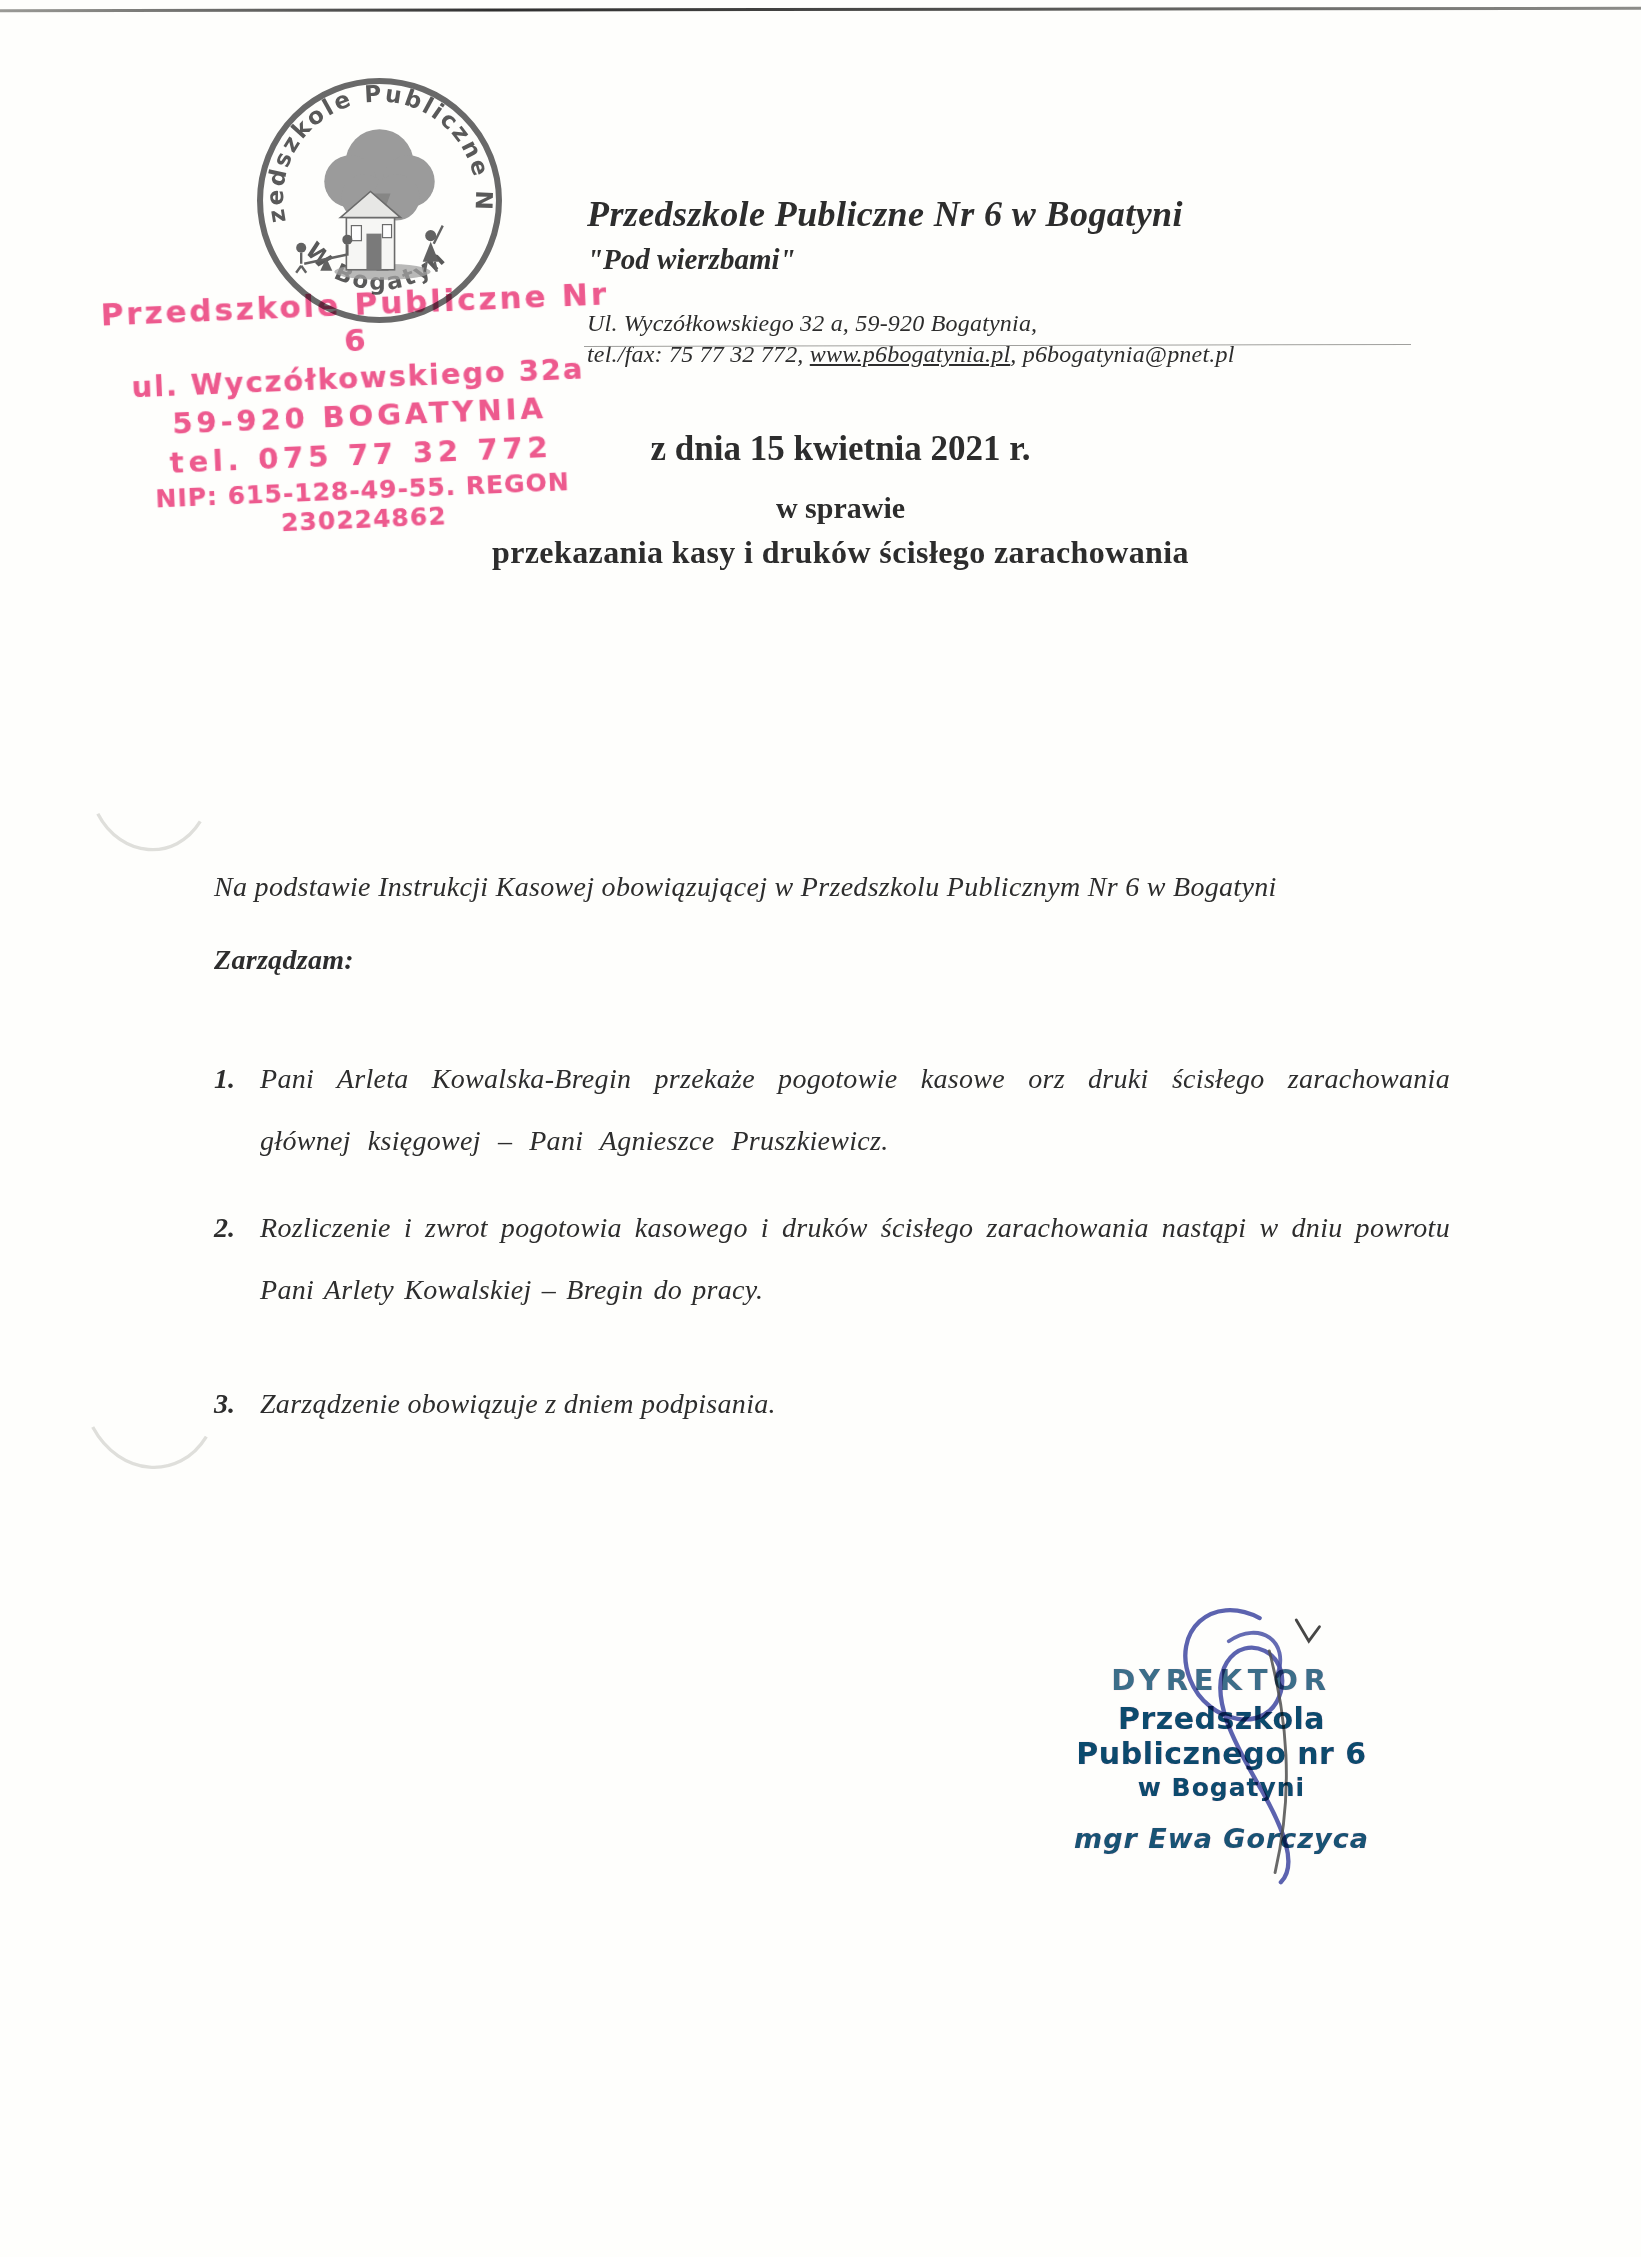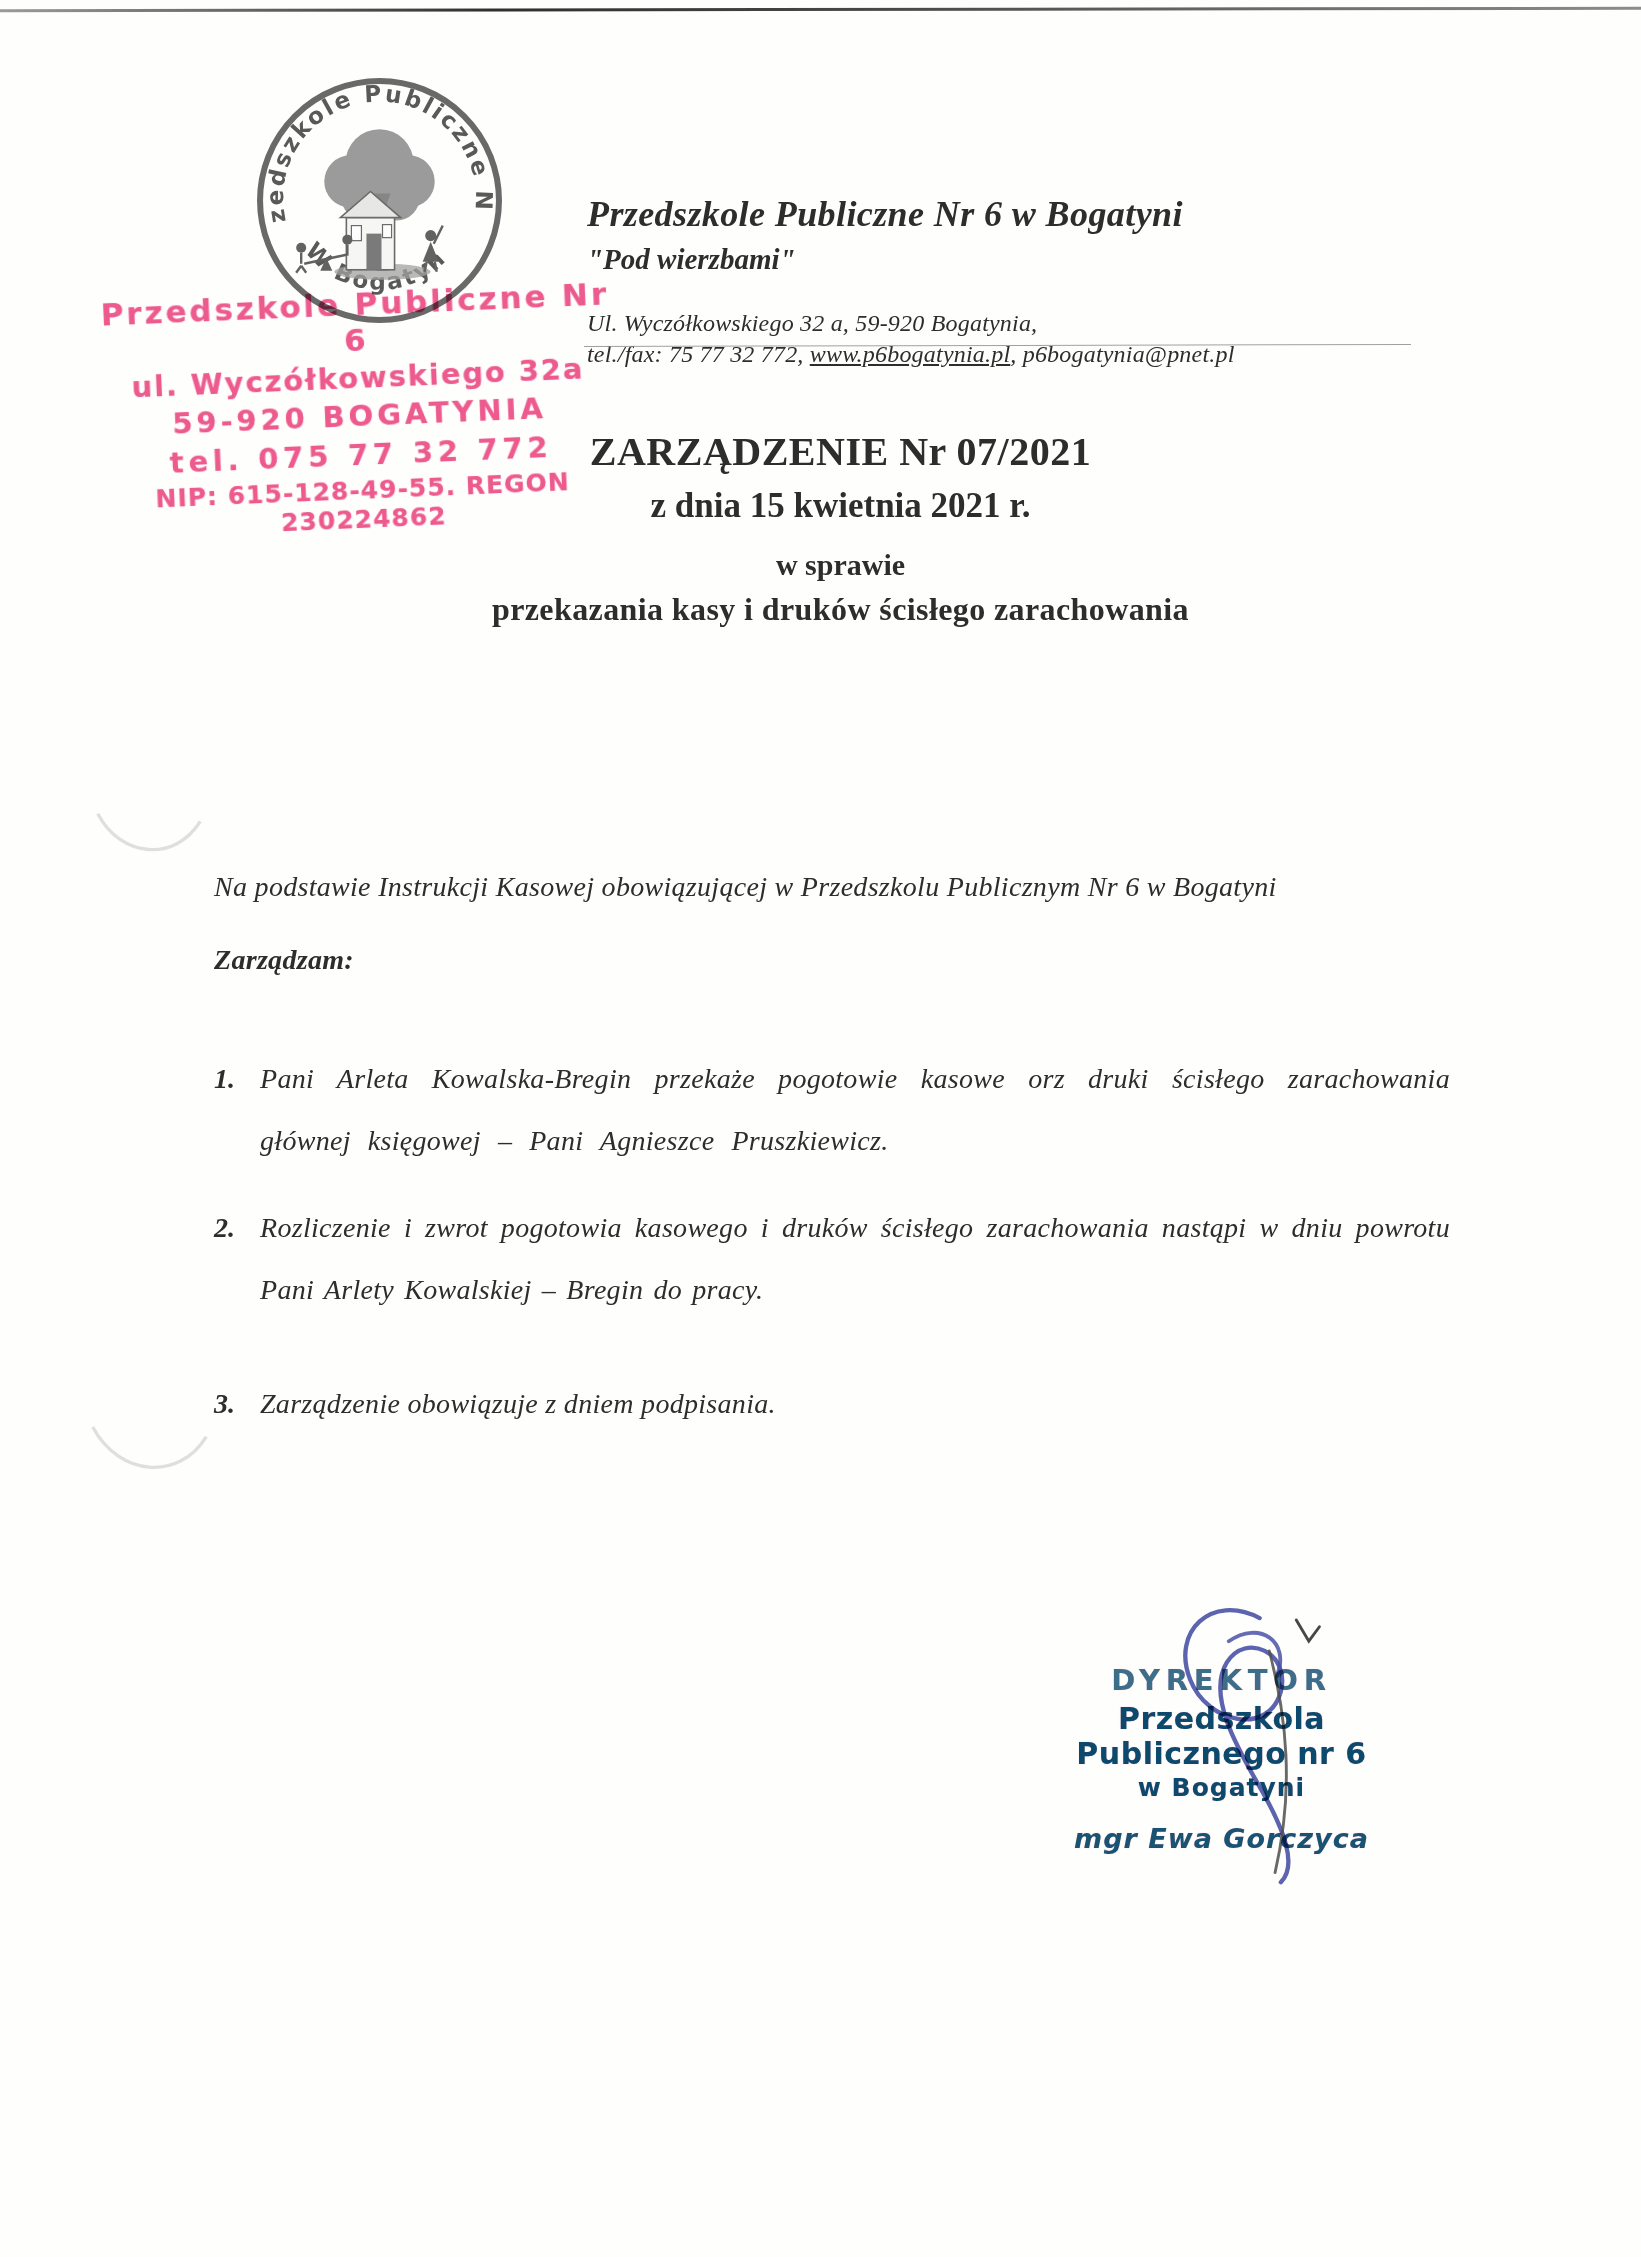--- a/index.html
+++ b/index.html
@@ -169,7 +169,6 @@
   </div>
 
   <div class="title-block">
-    <div class="t1">ZARZĄDZENIE Nr 07/2021</div>
     <div class="t3">z dnia 15 kwietnia 2021 r.</div>
     <div class="t4">w sprawie</div>
     <div class="t5">przekazania kasy i druków ścisłego zarachowania</div>

